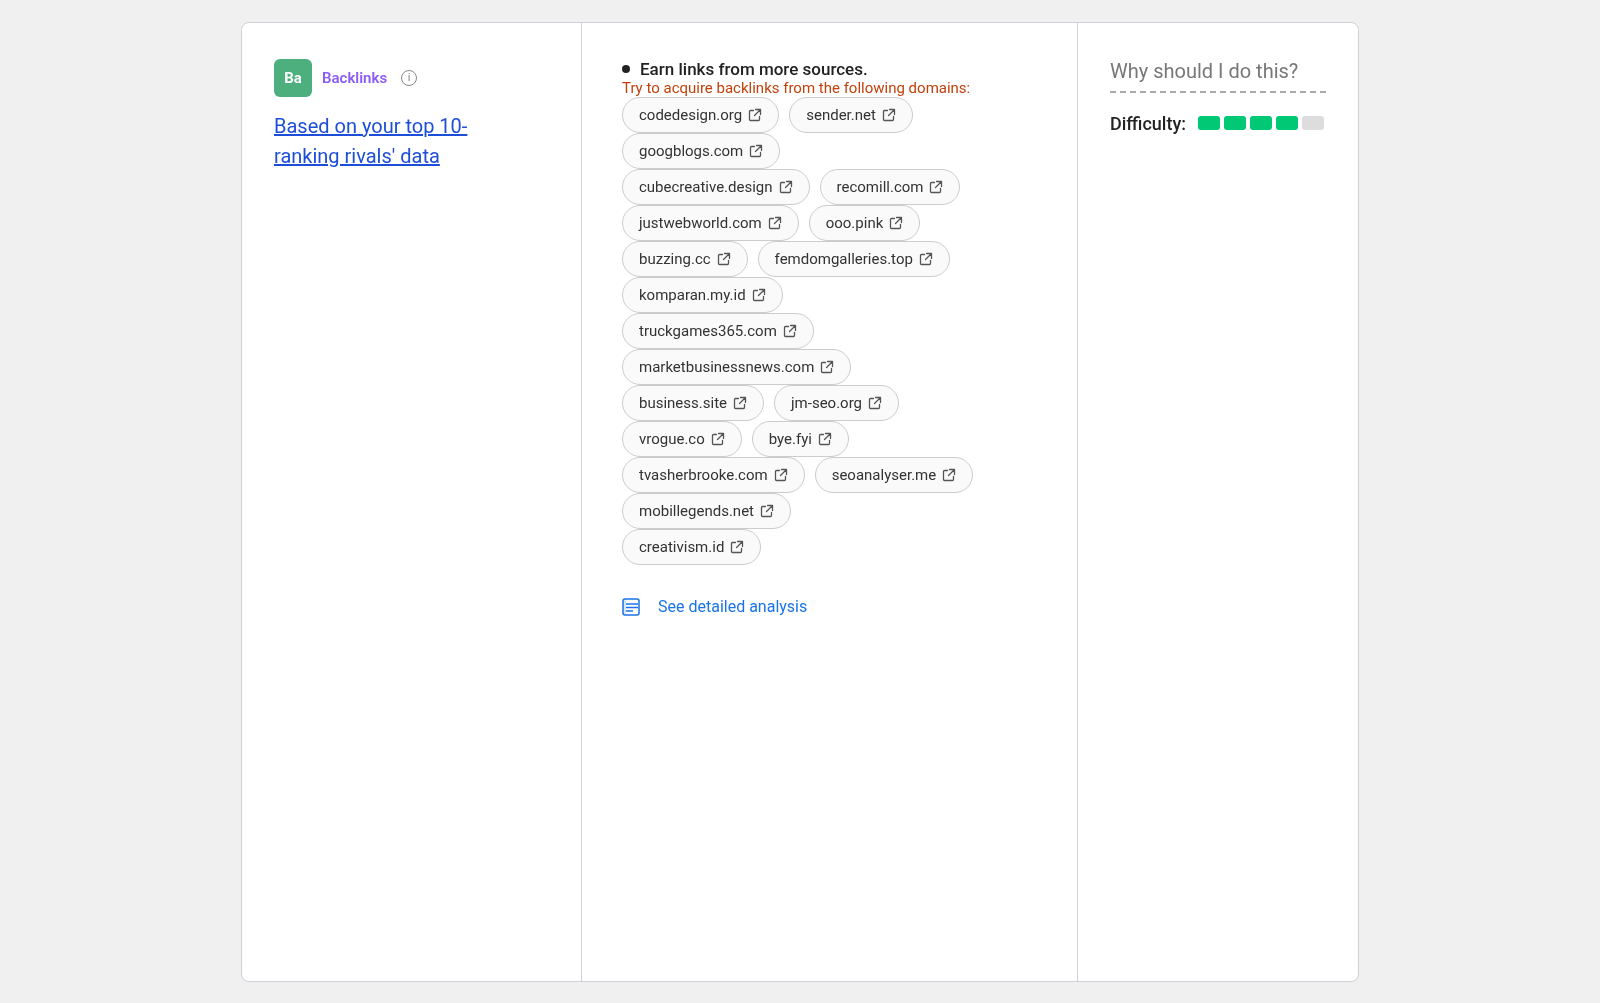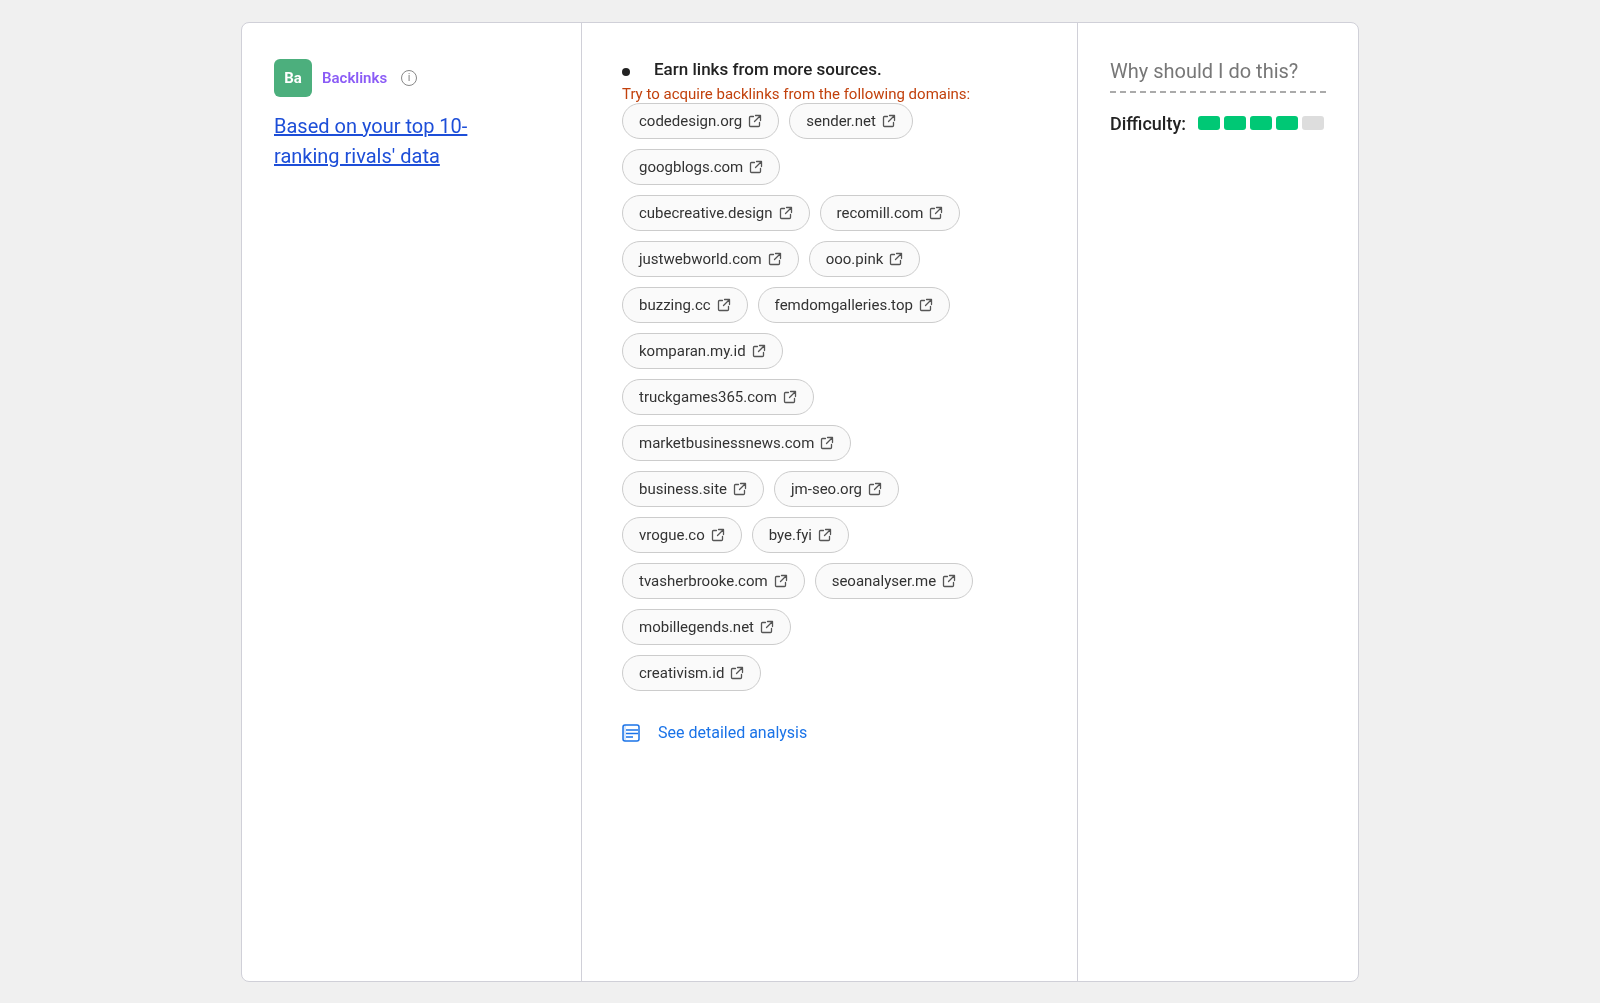--- a/index.html
+++ b/index.html
@@ -80,10 +80,10 @@
       font-size: 17px;
       font-weight: 500;
       color: #222;
-      margin-bottom: 6px;
-      display: flex;
-      align-items: center;
-      gap: 24px;
+      margin-bottom: 0;
+      display: flex;
+      align-items: flex-start;
+      gap: 10px;
     }
     .bullet {
       display: inline-block;

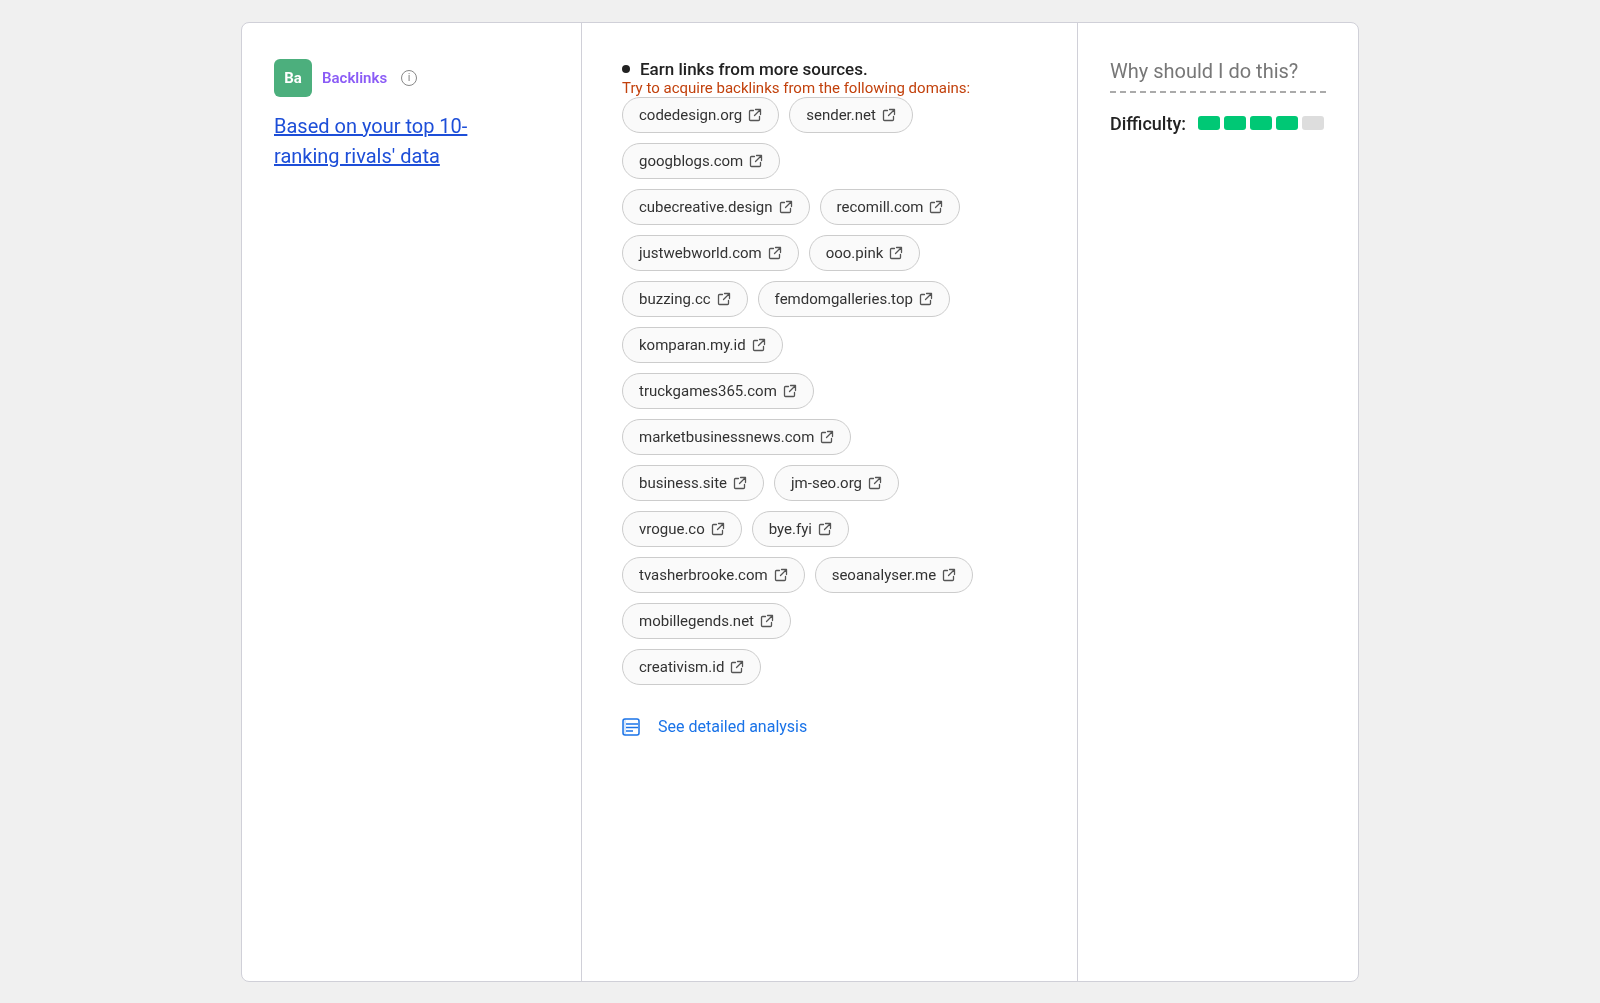--- a/index.html
+++ b/index.html
@@ -102,7 +102,6 @@
     .domains-list {
       display: flex;
       flex-direction: column;
-      gap: 10px;
       margin-bottom: 32px;
     }
     .domain-row {

